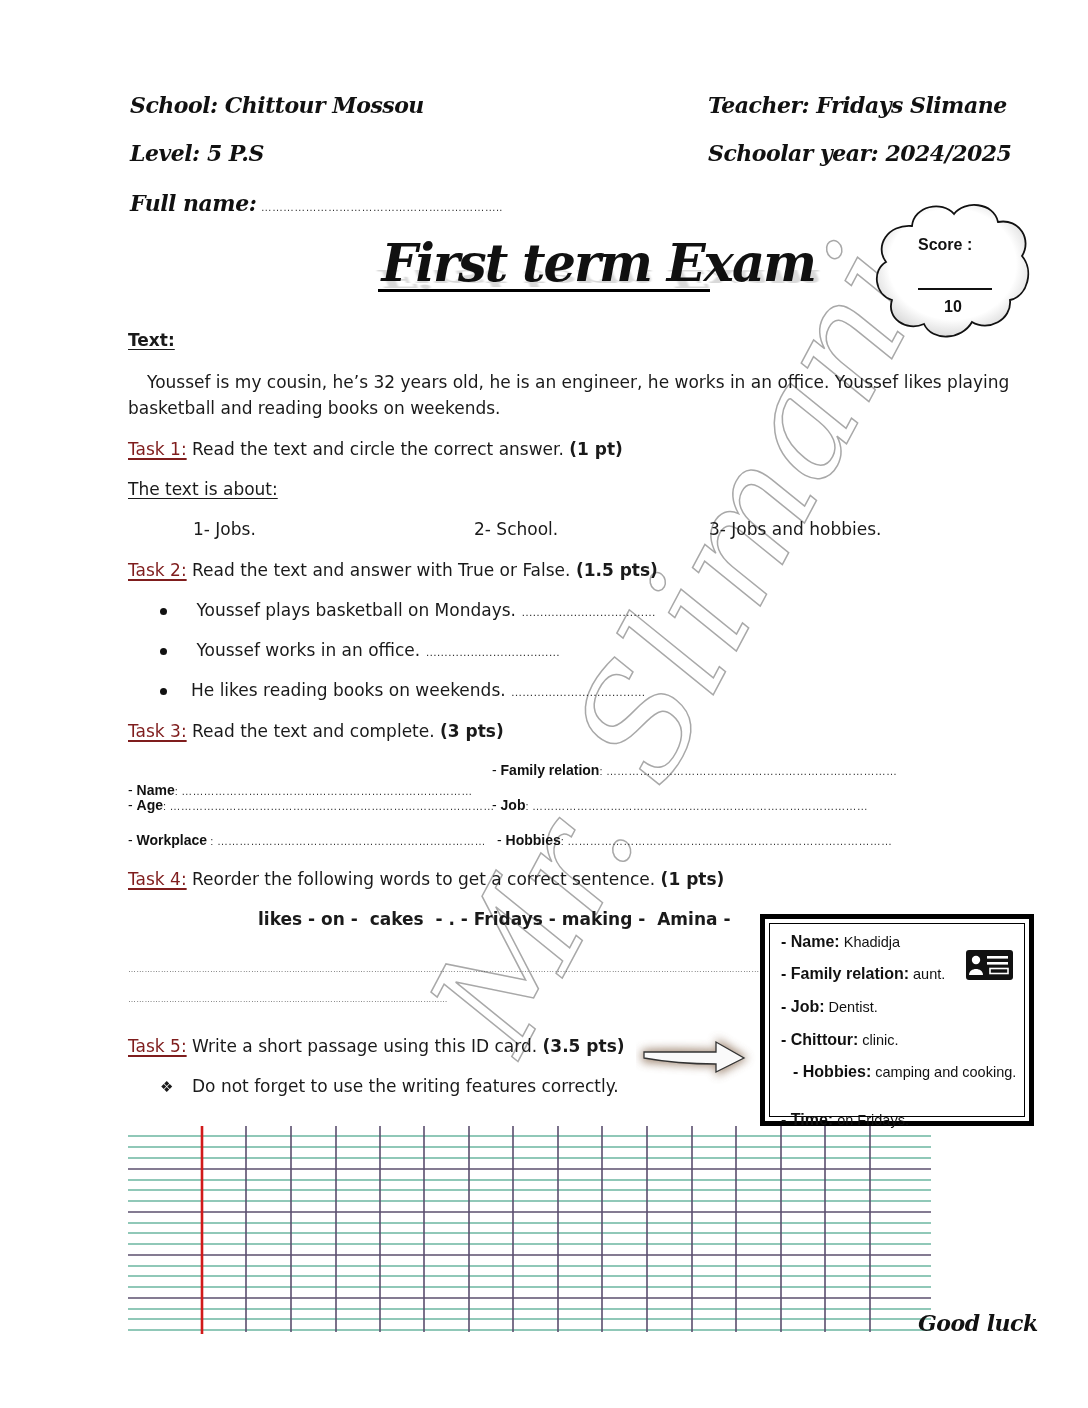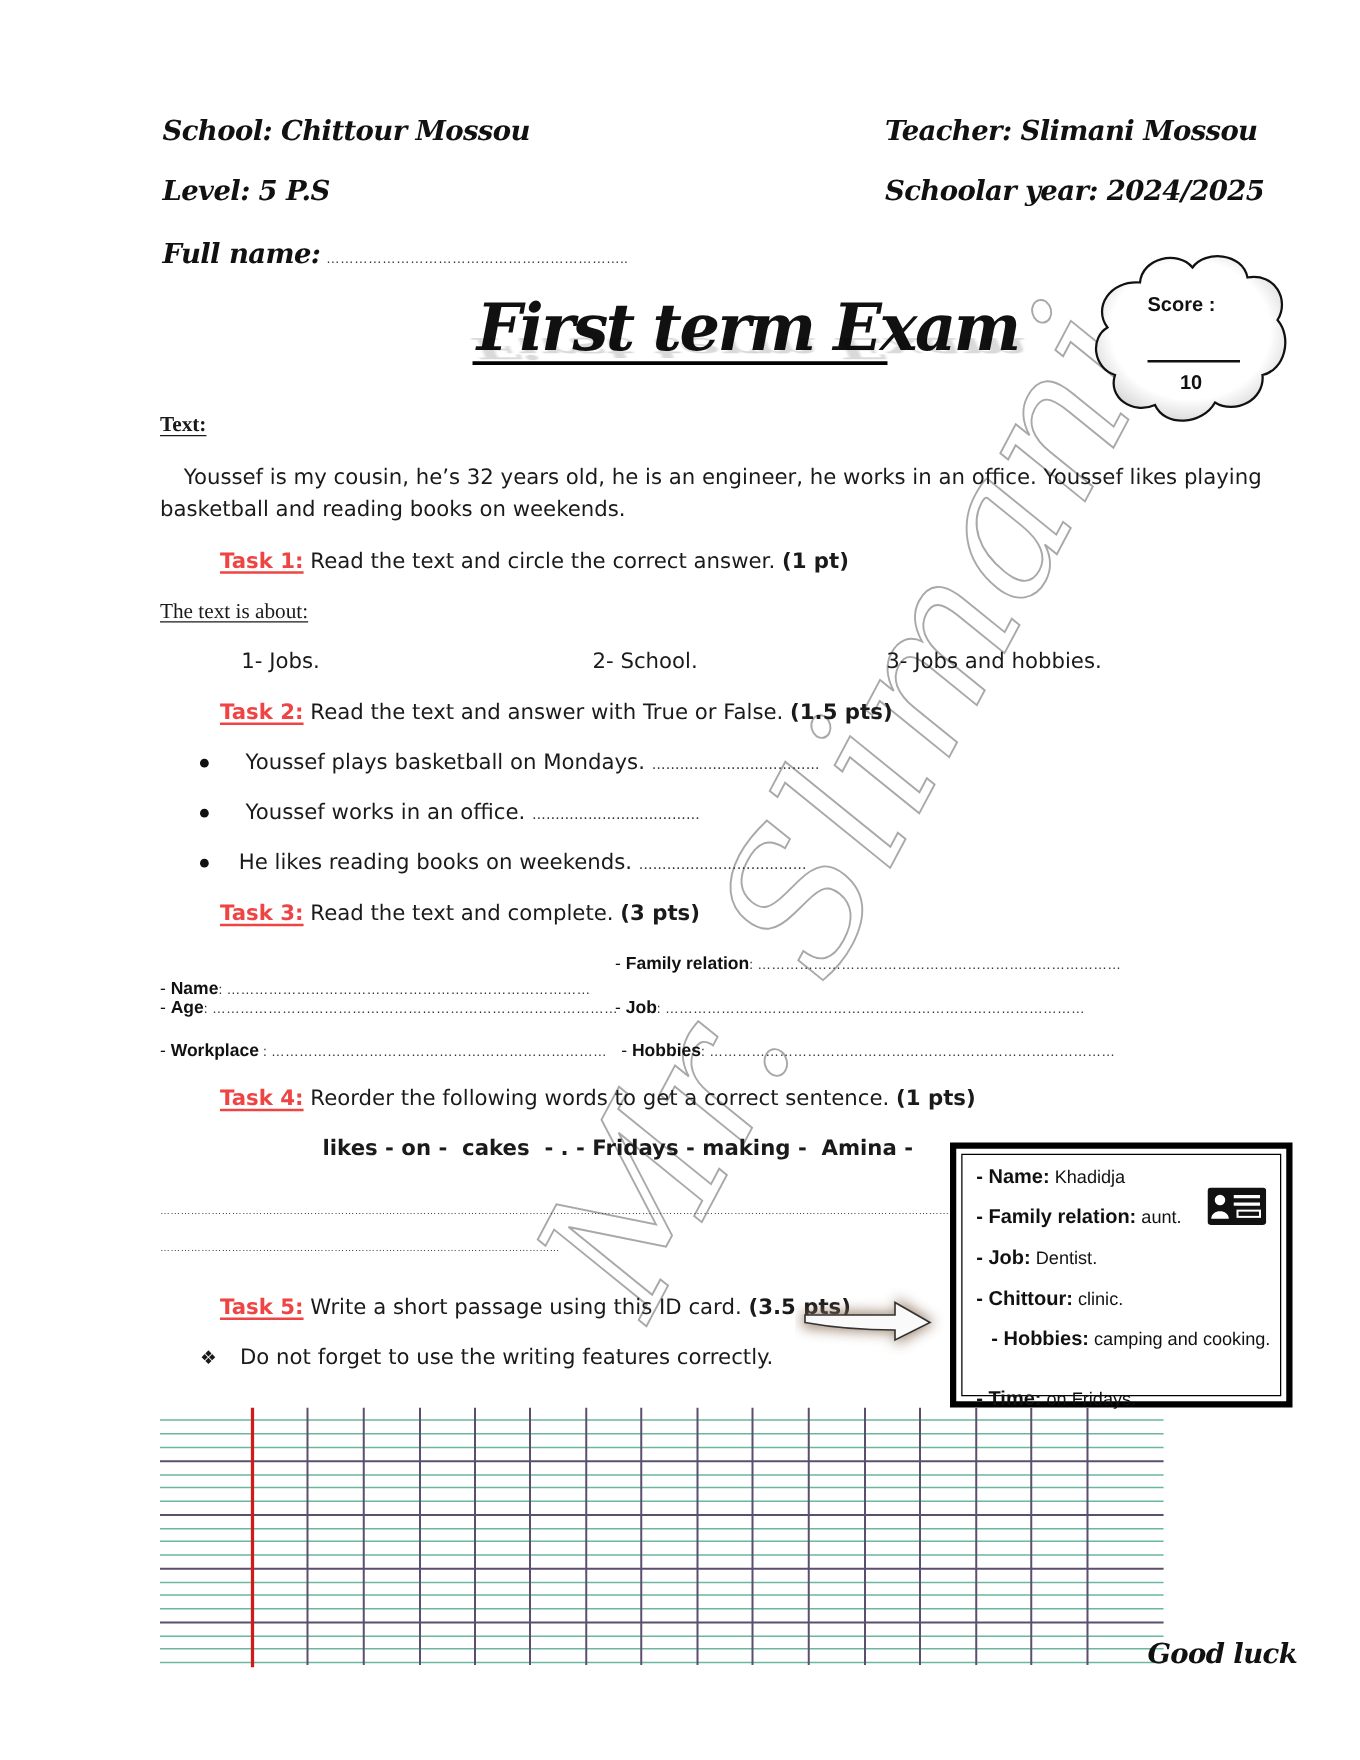--- a/index.html
+++ b/index.html
@@ -30,7 +30,7 @@
 <div class="abs watermark" style="left:240px; top:560px;">Mr. Slimani</div>
 
 <div class="abs script hdr" style="left:130px; top:92px;">School: Chittour Mossou</div>
-<div class="abs script hdr" style="left:708px; top:92px;">Teacher: Slimani Mossou</div>
+<div class="abs script hdr" style="left:708px; top:92px;">Teacher: Fridays Slimane</div>
 <div class="abs script hdr" style="left:130px; top:140px;">Level: 5 P.S</div>
 <div class="abs script hdr" style="left:708px; top:140px;">Schoolar year: 2024/2025</div>
 <div class="abs" style="left:130px; top:190px; white-space:nowrap;">

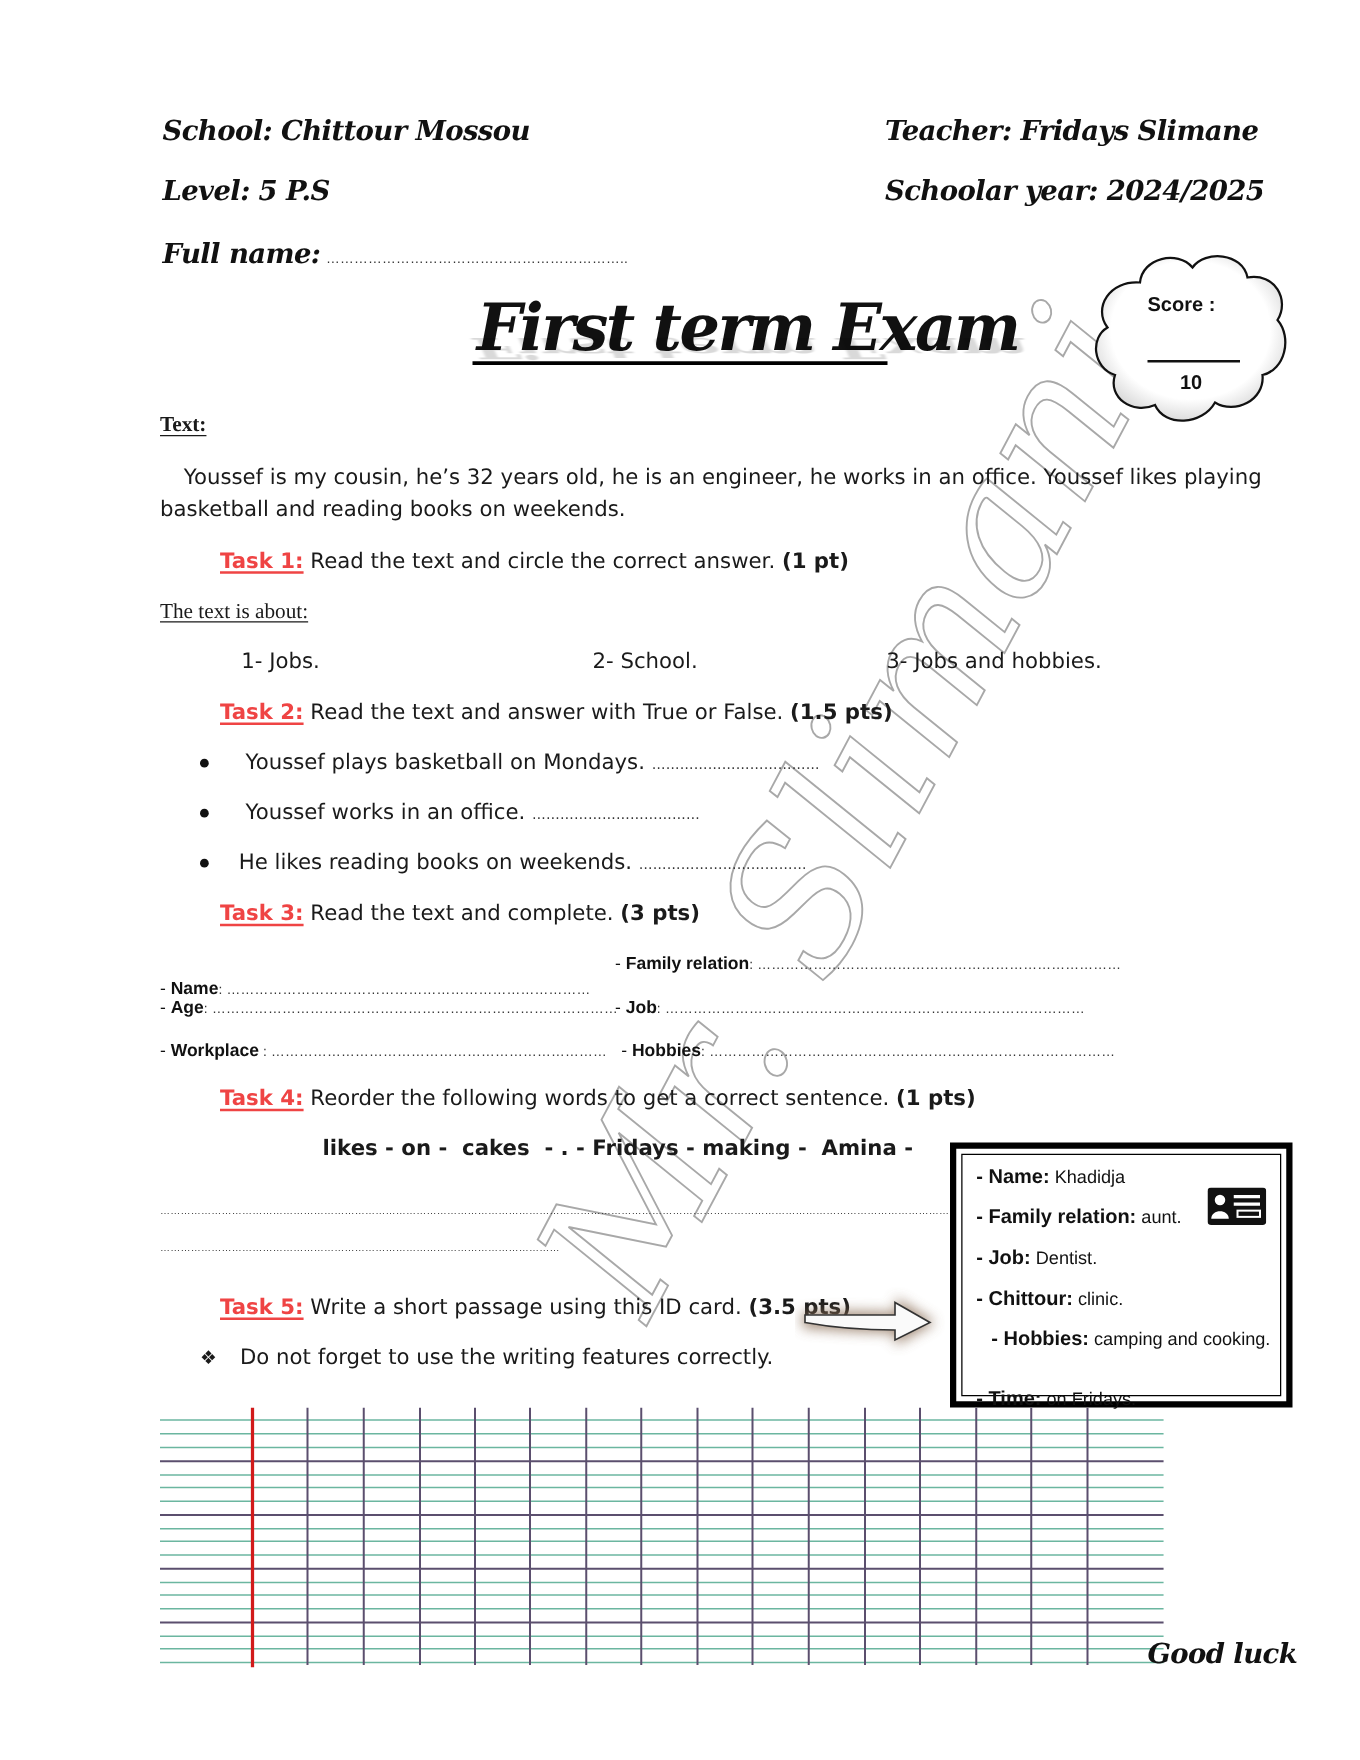--- a/index.html
+++ b/index.html
@@ -12,7 +12,7 @@
   .bold { font-weight: bold; }
   .red-task { color: #ef4444; text-decoration: underline; text-decoration-thickness: 2px; text-underline-offset: 3px; font-weight: bold; margin-left: 48px; }
   .dots { font-size: 11px; letter-spacing: 0.2px; color: #333; }
-  .ul { text-decoration: underline; text-underline-offset: 3px; font-family: Liberation Serif, serif; }
+  .ul { text-decoration: underline; text-underline-offset: 3px; }
   .title { font-size: 52px; letter-spacing: -2px; transform: scaleX(0.98); }
   .title-shadow { color: rgba(0,0,0,0.15); transform: scaleY(-0.45); transform-origin: top left; filter: blur(1.2px); }
   .bullet-dot { display: inline-block; width: 7px; height: 7px; border-radius: 50%; background: #111; margin-right: 24px; vertical-align: middle; }

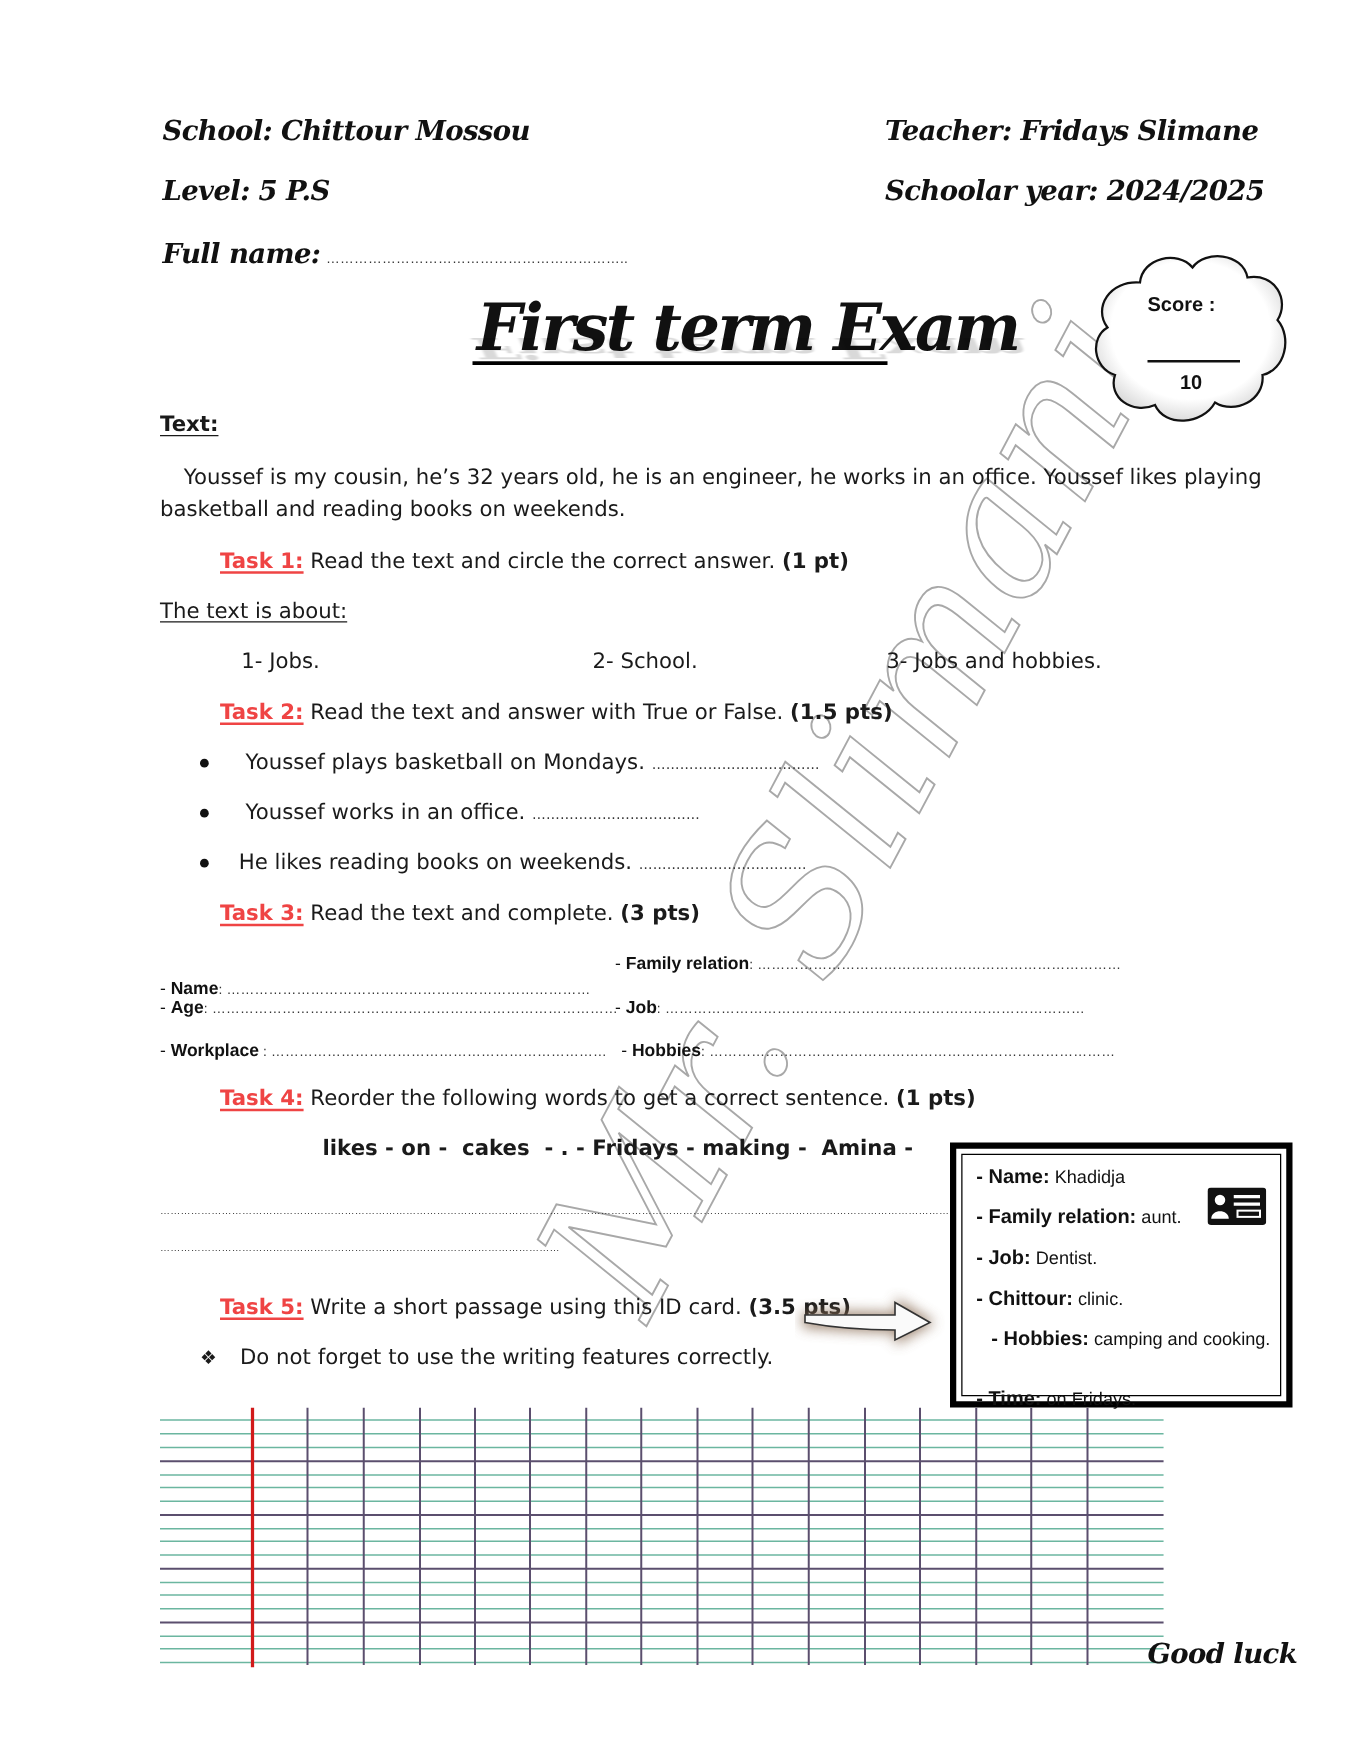--- a/index.html
+++ b/index.html
@@ -10,7 +10,7 @@
   .hdr { font-size: 22px; }
   .body-text { font-family: "DejaVu Sans", sans-serif; font-size: 17px; color: #1a1a1a; }
   .bold { font-weight: bold; }
-  .red-task { color: #ef4444; text-decoration: underline; text-decoration-thickness: 2px; text-underline-offset: 3px; font-weight: bold; margin-left: 48px; }
+  .red-task { color: #7f1d1d; text-decoration: underline; text-decoration-thickness: 2px; text-underline-offset: 3px; font-weight: normal; }
   .dots { font-size: 11px; letter-spacing: 0.2px; color: #333; }
   .ul { text-decoration: underline; text-underline-offset: 3px; }
   .title { font-size: 52px; letter-spacing: -2px; transform: scaleX(0.98); }

